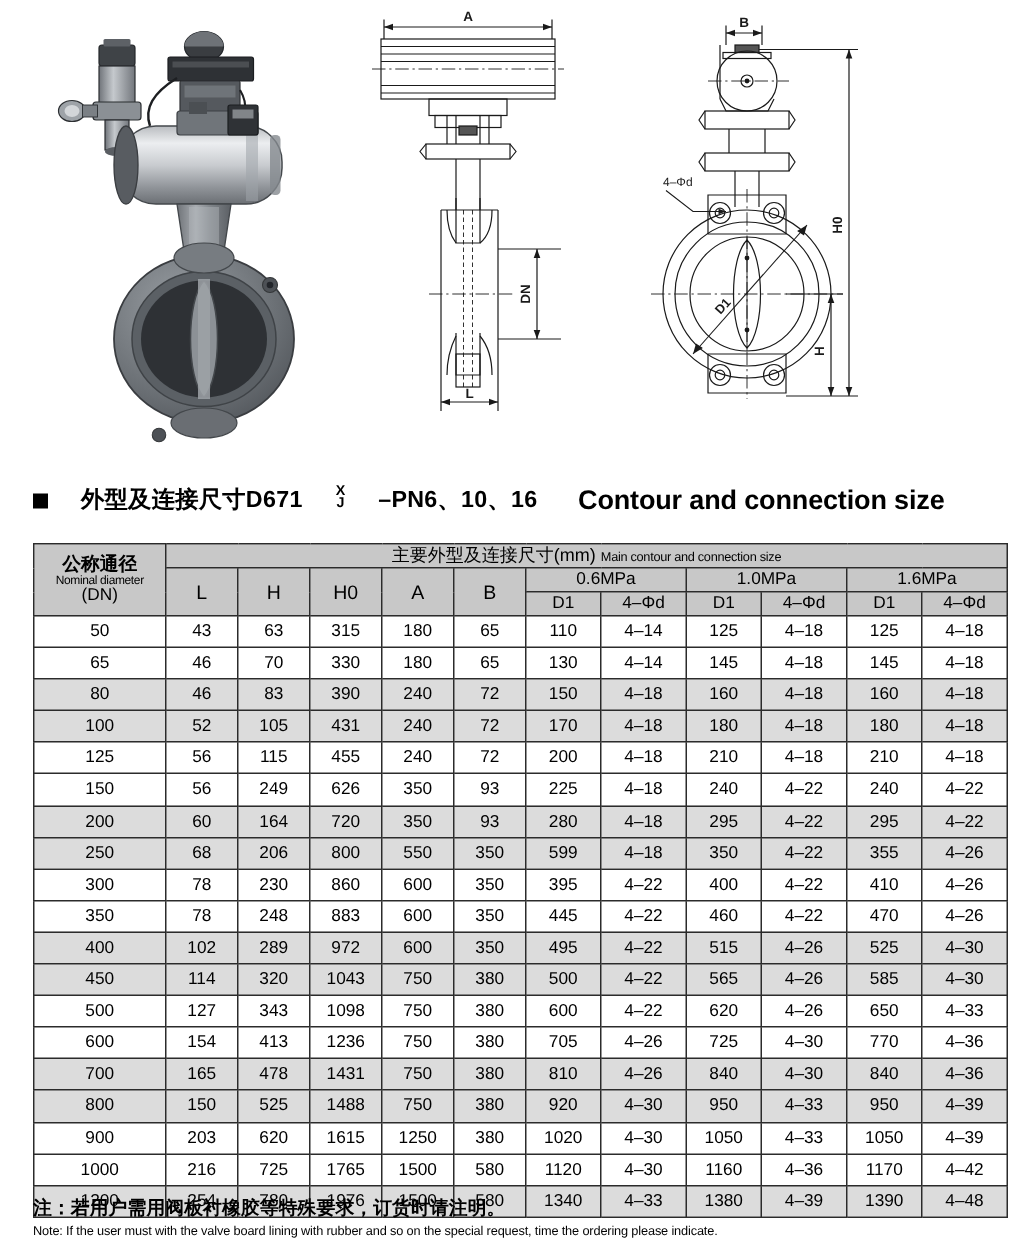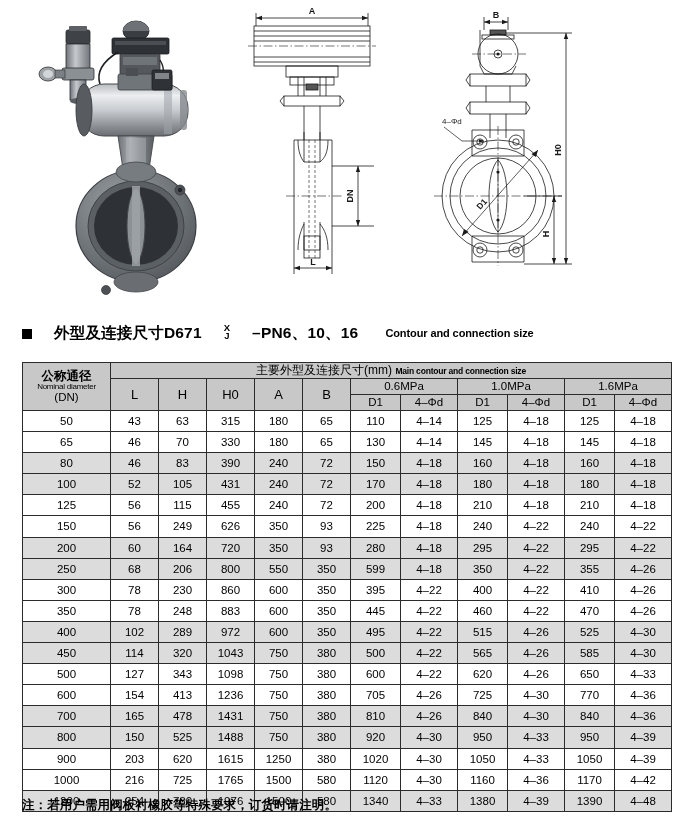--- a/index.html
+++ b/index.html
@@ -64,7 +64,7 @@
     margin: 0 0px;
   }
   .title-en {
-    font-size: 11px;
+    font-size: 18px;
     font-weight: bold;
     margin-left: 5px;
     letter-spacing: -0.1px;

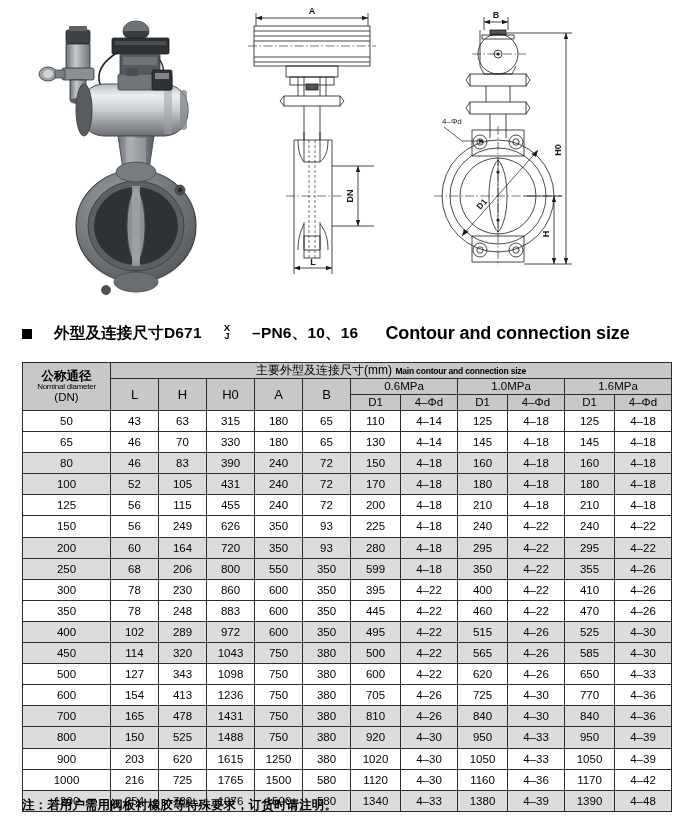--- a/index.html
+++ b/index.html
@@ -89,7 +89,7 @@
   }
   #spec-table thead th { background: #c8c8c8; }
   .hdr-group { height: 16px; font-size: 12px; font-weight: bold; }
-  .hdr-group .sub-en { font-size: 8.5px; font-weight: bold; letter-spacing: -0.2px; }
+  .hdr-group .sub-en { font-size: 8.5px; font-weight: normal; letter-spacing: -0.2px; }
   .hdr-dn { height: 48px; }
   .dn-cn { font-size: 12.5px; font-weight: bold; display: block; }
   .dn-en { font-size: 8px; display: block; letter-spacing: -0.25px; }

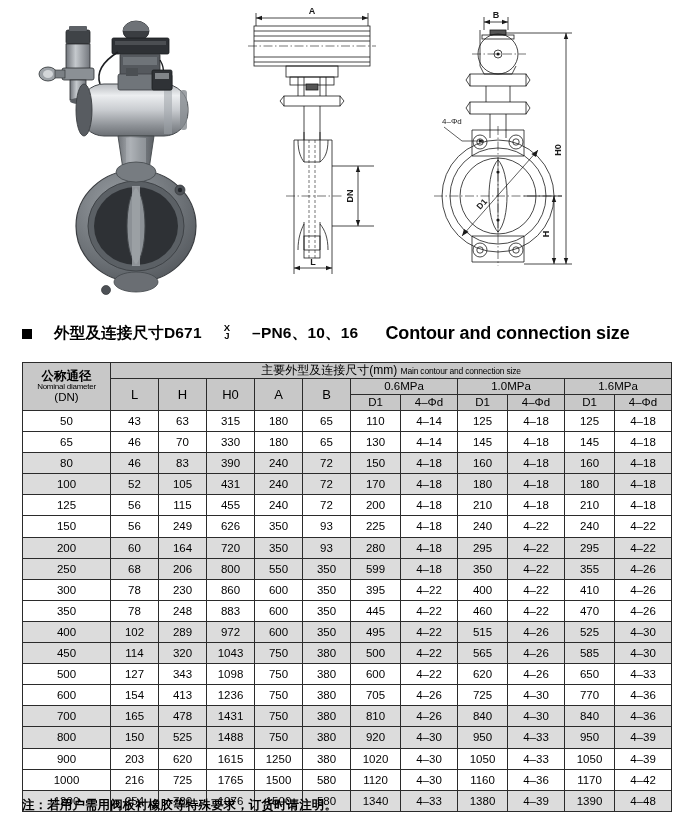--- a/index.html
+++ b/index.html
@@ -723,6 +723,7 @@
 
 <div id="footnote">
   <div class="note-cn">注：若用户需用阀板衬橡胶等特殊要求，订货时请注明。</div>
+  <div class="note-en">Note: If the user must with the valve board lining with rubber and so on the special request, time the ordering please indicate.</div>
 </div>
 
 </body></html>

